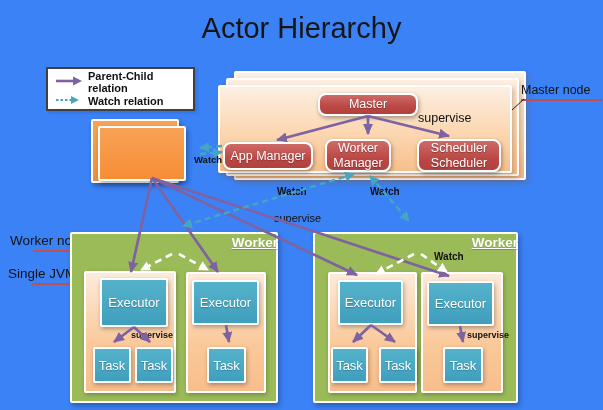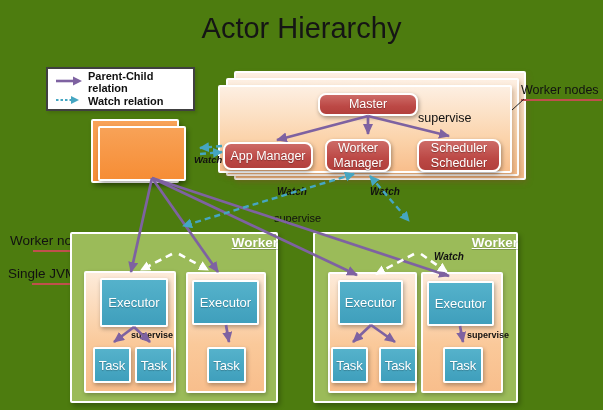--- a/index.html
+++ b/index.html
@@ -3,7 +3,7 @@
 <meta charset="utf-8">
 <style>
   html,body{margin:0;padding:0;background:#fff;}
-  .stage{position:relative;width:603px;height:410px;background:#4d7c0f;overflow:hidden;
+  .stage{position:relative;width:603px;height:410px;background:#3b82f6;overflow:hidden;
          font-family:"Liberation Sans",sans-serif;color:#111;}
   .abs{position:absolute;box-sizing:border-box;}
   .title{position:absolute;left:0;right:0;top:12px;text-align:center;font-size:29px;color:#151515;}

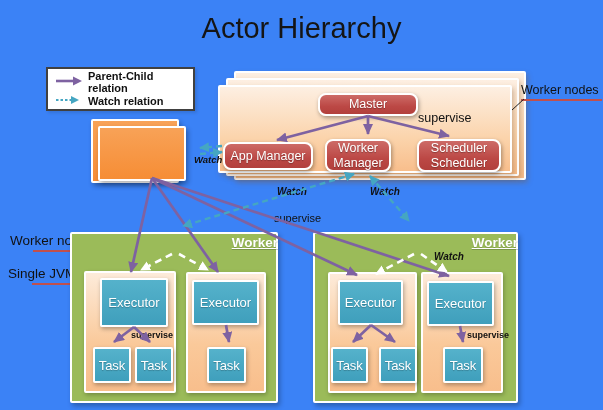--- a/index.html
+++ b/index.html
@@ -122,7 +122,7 @@
   <div class="abs redbox" id="wmgr">Worker Manager</div>
   <div class="abs redbox" id="rsched">Scheduler Scheduler</div>
   <div class="abs lbl" id="sup-top">supervise</div>
-  <div class="abs lbl" id="mn-lbl">Worker nodes</div>
+  <div class="abs lbl" id="mn-lbl">Master node</div>
   <div class="abs redline" id="mn-line"></div>
 
   <div class="abs orangebox" id="am-back2"></div>

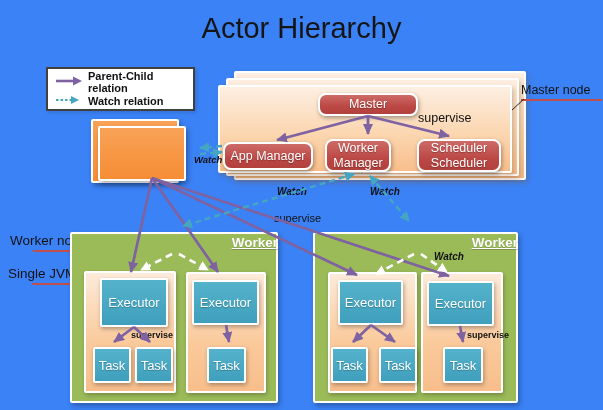--- a/index.html
+++ b/index.html
@@ -34,7 +34,7 @@
   .worker-title{color:#fff;font-weight:bold;font-size:13.5px;text-align:right;
          text-decoration:underline;text-shadow:0 1px 1px rgba(0,0,0,.2);}
   .lbl{font-size:12.5px;color:#111;}
-  .small-lbl{font-size:10px;font-weight:600;color:#111;font-style:italic;}
+  .small-lbl{font-size:10px;font-weight:600;color:#111;}
   .tiny-lbl{font-size:9px;font-weight:600;color:#111;}
   .redline{height:2px;background:#C0504D;}
   .legend{border:2px solid #404040;background:#fff;box-shadow:2px 2px 3px rgba(0,0,0,.12);padding-top:3px;}

